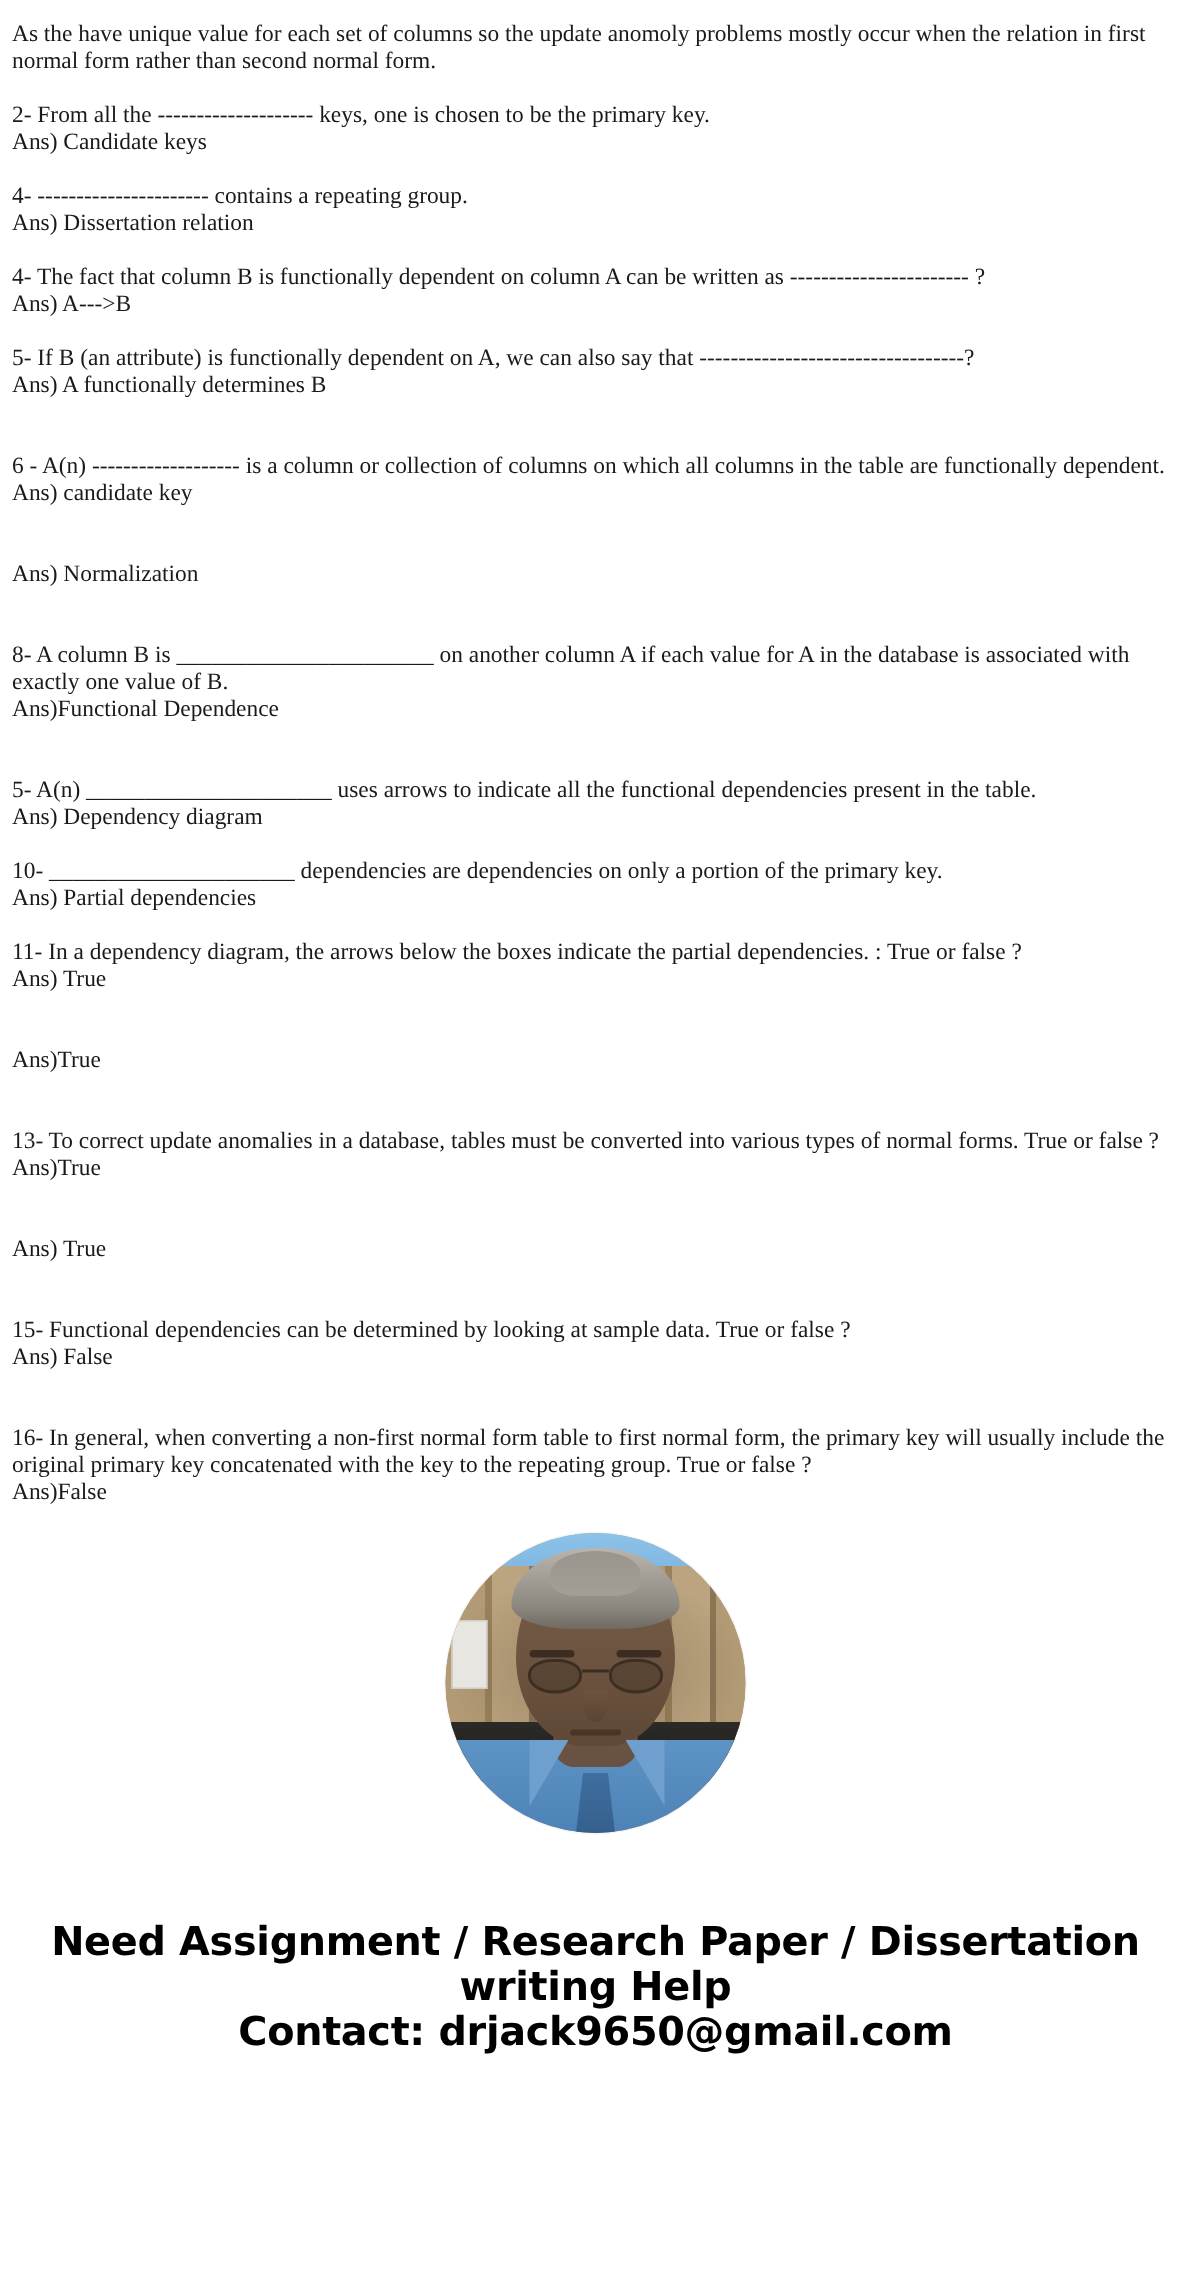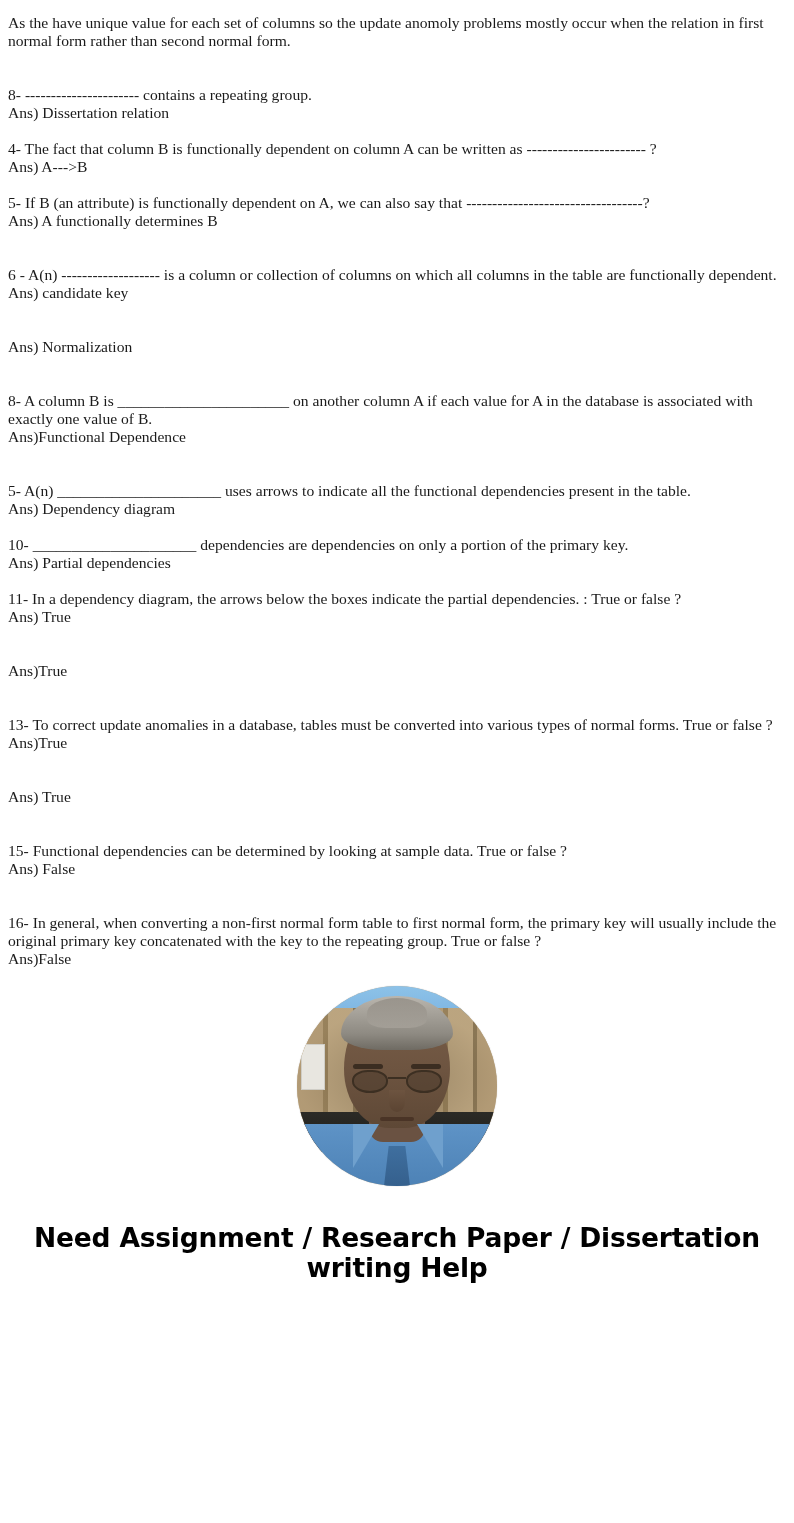--- a/index.html
+++ b/index.html
@@ -244,6 +244,10 @@
 
   <div class="spacer-1"></div>
 
+  <p class="qa-block">
+    <span class="qa-line">2- From all the -------------------- keys, one is chosen to be the primary key.</span>
+    <span class="qa-line">Ans) Candidate keys</span>
+  </p>
 
   <div class="spacer-1"></div>
 

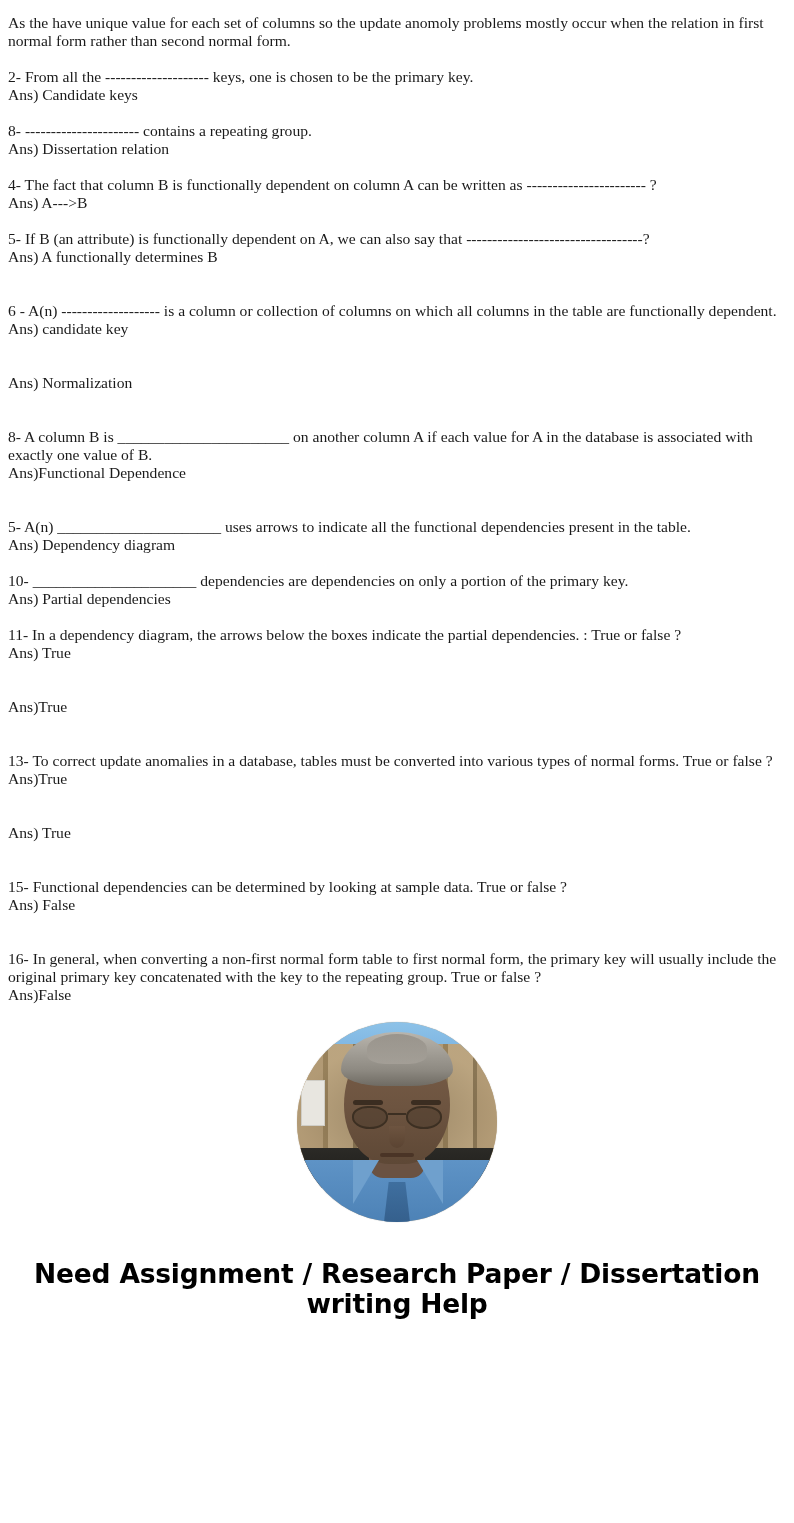--- a/index.html
+++ b/index.html
@@ -252,7 +252,7 @@
   <div class="spacer-1"></div>
 
   <p class="qa-block">
-    <span class="qa-line">8- ---------------------- contains a repeating group.</span>
+    <span class="qa-line">4- ---------------------- contains a repeating group.</span>
     <span class="qa-line">Ans) Dissertation relation</span>
   </p>
 

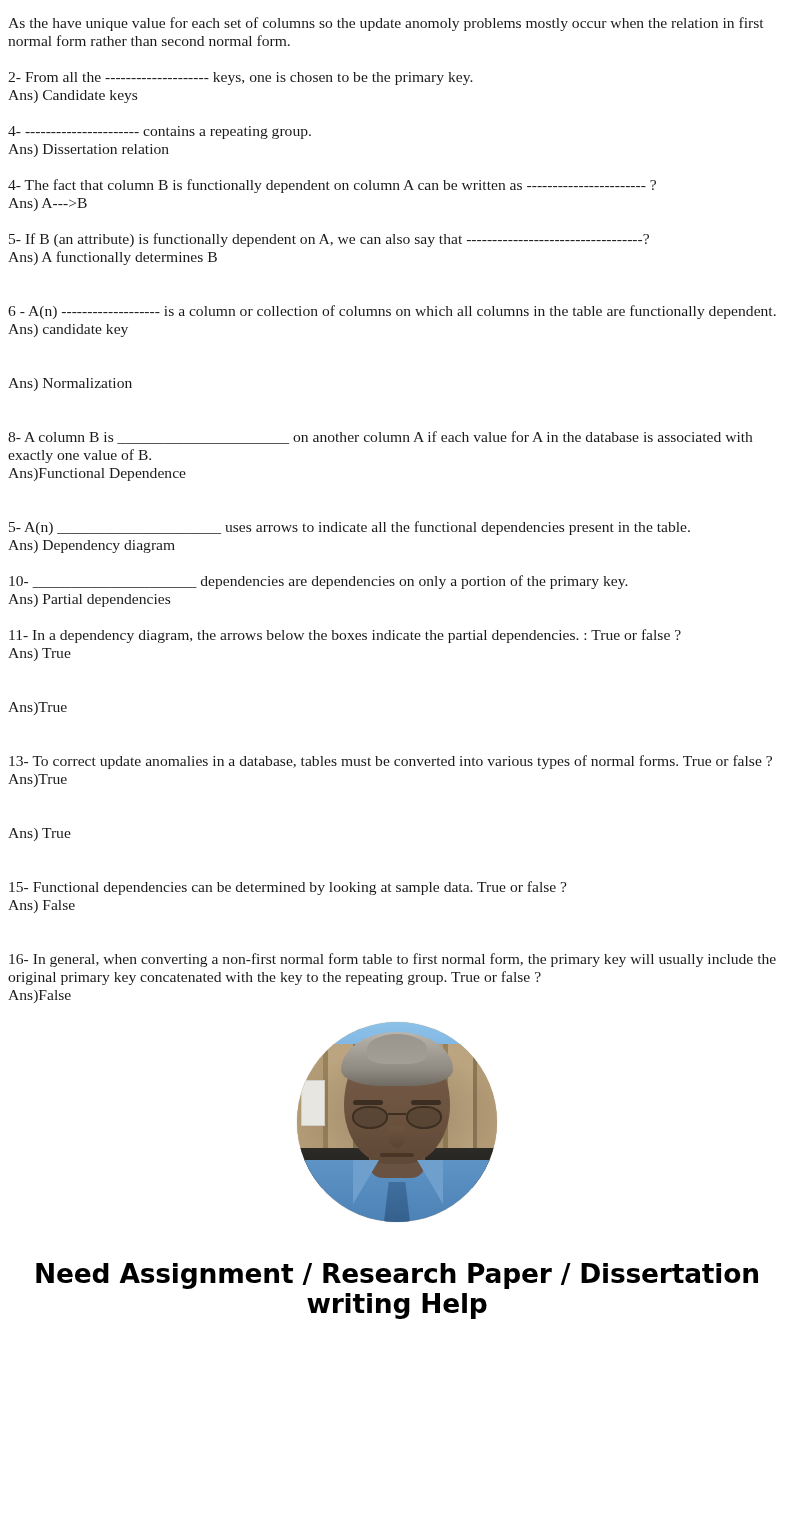--- a/index.html
+++ b/index.html
@@ -218,7 +218,7 @@
 
   
   .promo {
-    margin: 19px 0 0 0;
+    margin: 40px 0 0 0;
     margin-left: -8px;
     width: 794px;
     text-align: center;

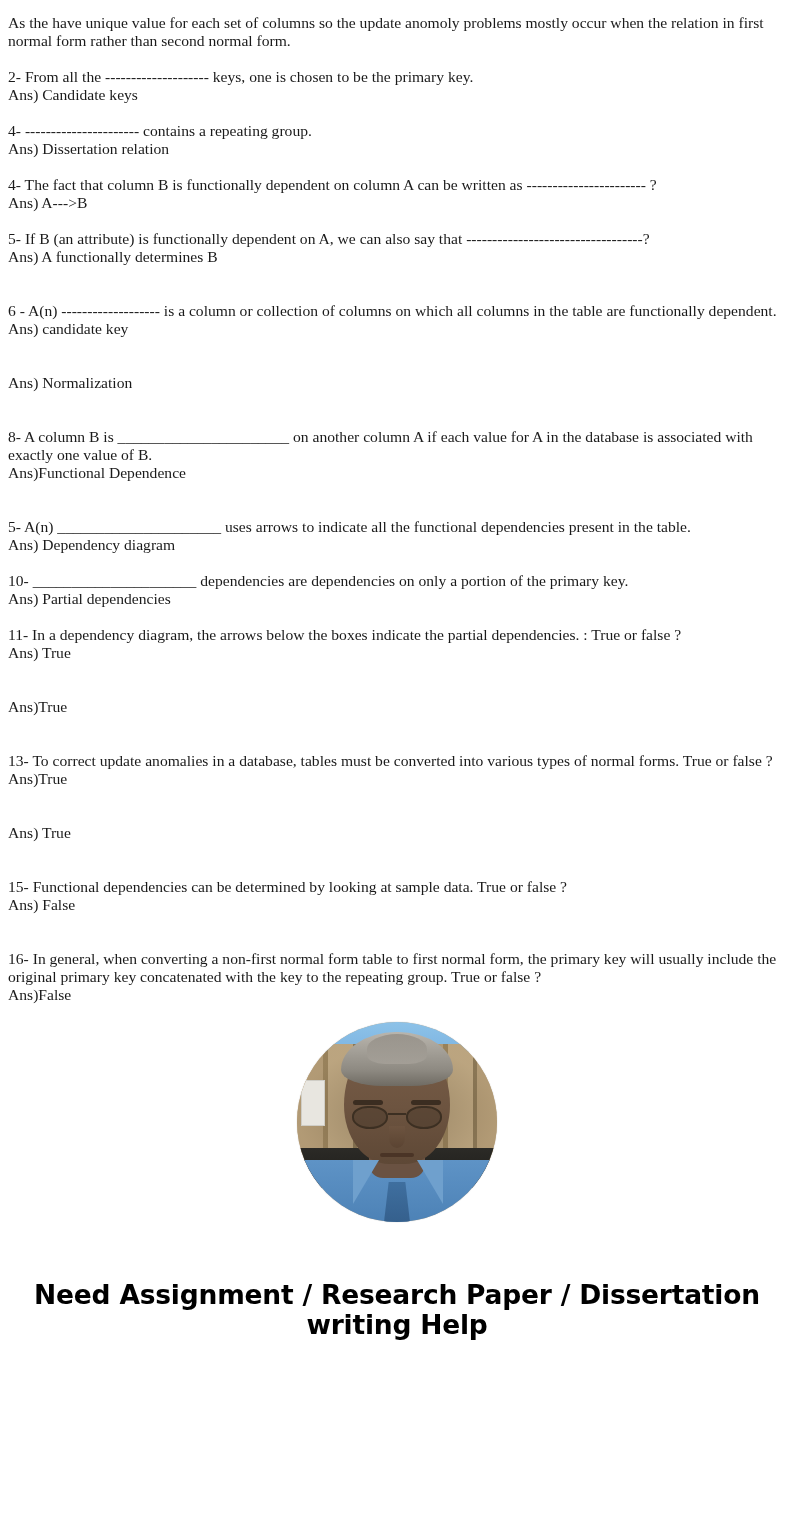--- a/index.html
+++ b/index.html
@@ -374,6 +374,7 @@
   <div class="promo">
     <span class="promo-line">Need Assignment / Research Paper / Dissertation</span>
     <span class="promo-line">writing Help</span>
+    <span class="promo-line">Contact: drjack9650@gmail.com</span>
   </div>
 
 </div>

